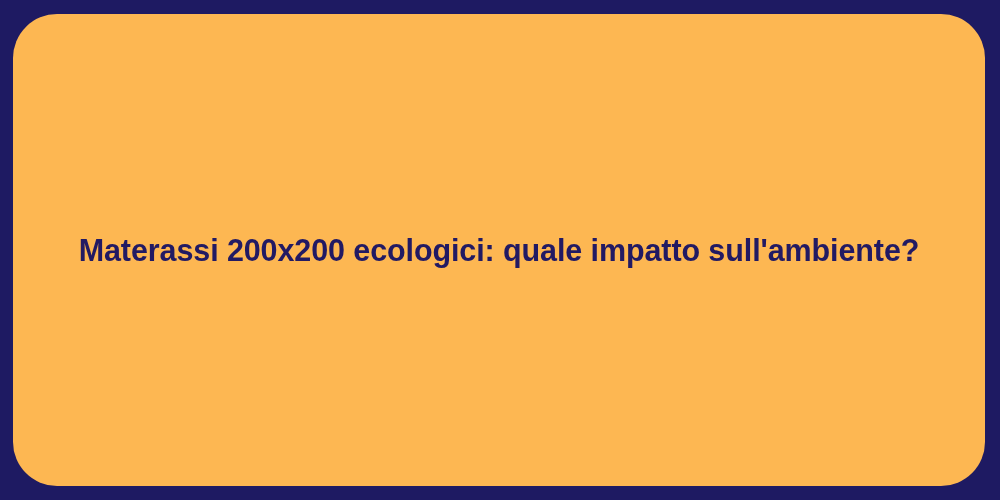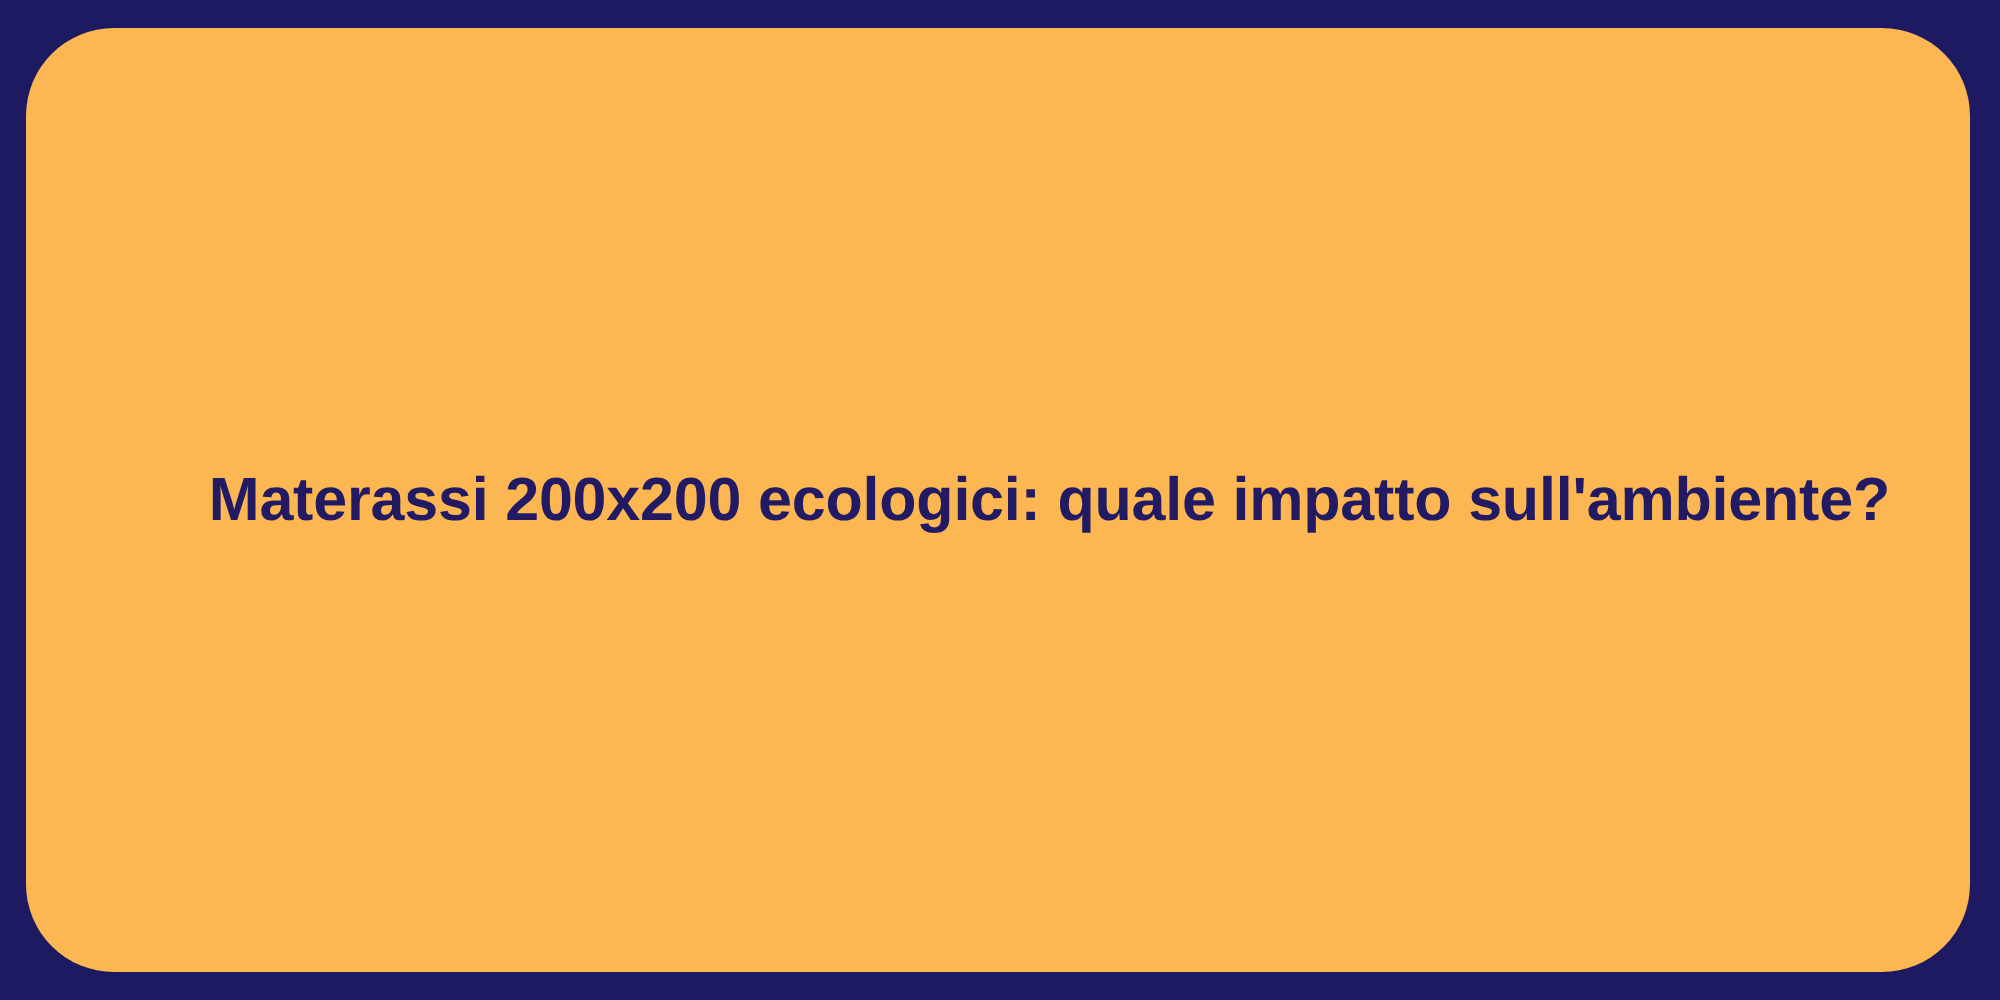--- a/index.html
+++ b/index.html
@@ -44,7 +44,7 @@
     padding: 0 40px;
     width: 100%;
     box-sizing: border-box;
-    text-align: right;
+    text-align: center;
     color: #221a63;
     font-family: "Liberation Sans", sans-serif;
     font-size: 30.5px;

